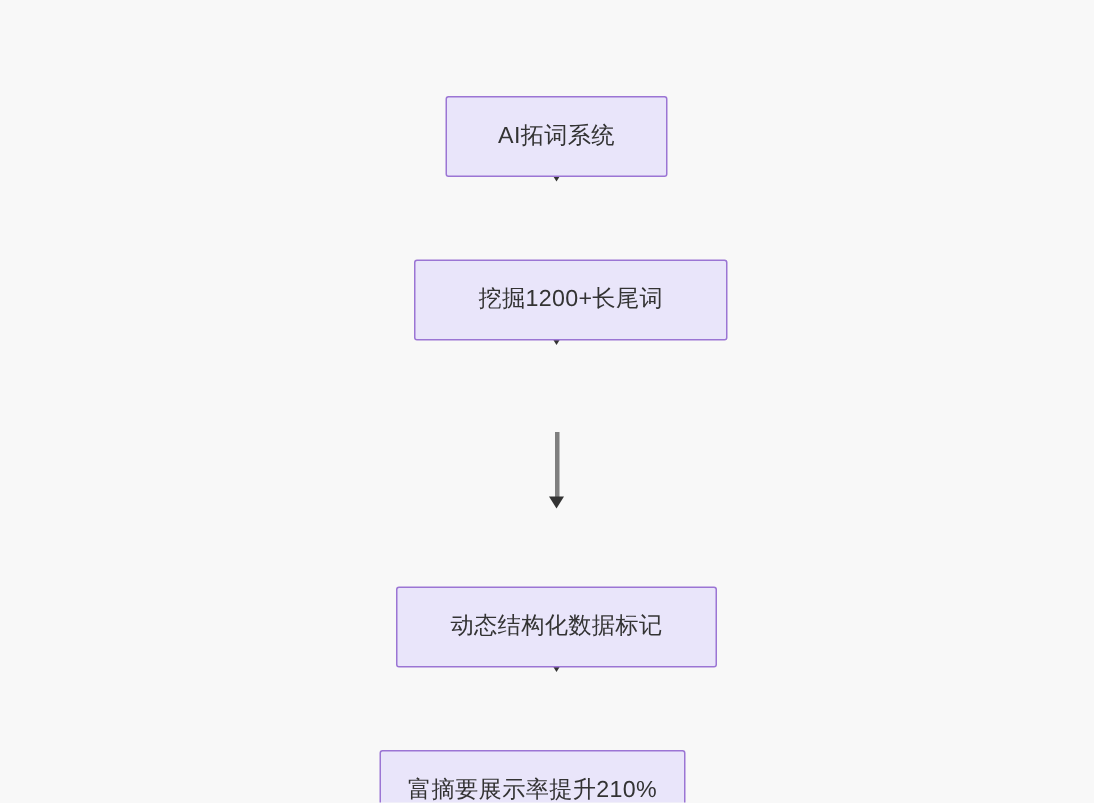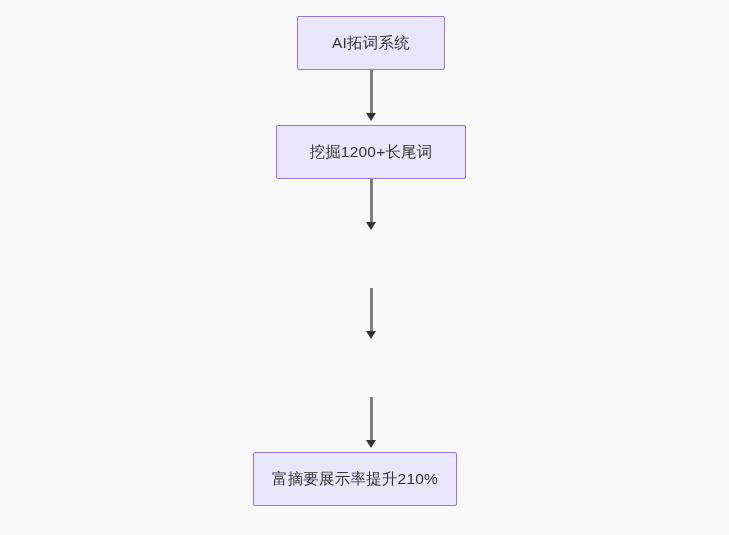--- a/index.html
+++ b/index.html
@@ -33,6 +33,7 @@
     line-height: 1;
     letter-spacing: 0.2px;
     white-space: nowrap;
+    margin-top: 48px;
   }
   .flow-node-label {
     display: block;

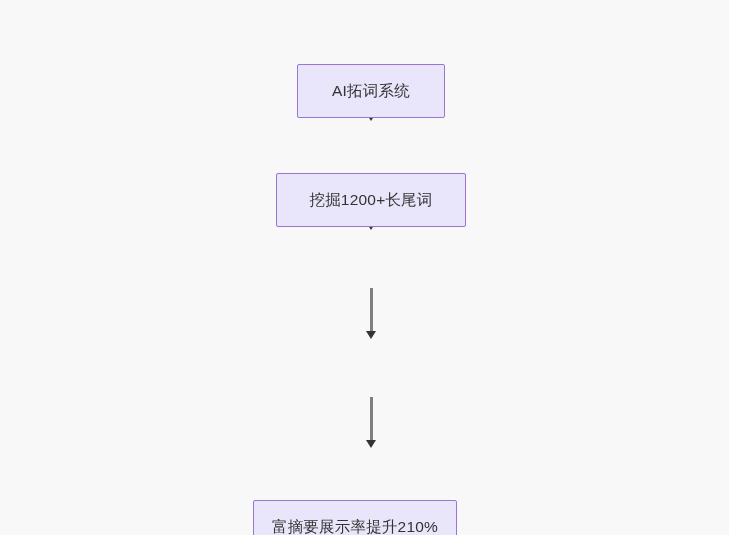--- a/index.html
+++ b/index.html
@@ -73,7 +73,7 @@
     <span class="flow-node-label">AI拓词系统</span>
   </div>
 
-  <div class="flow-node" style="left:276px; top:125px; width:190px; height:54px;">
+  <div class="flow-node" style="left:276px; top:125px; width:209px; height:54px;">
     <span class="flow-node-label">挖掘1200+长尾词</span>
   </div>
 

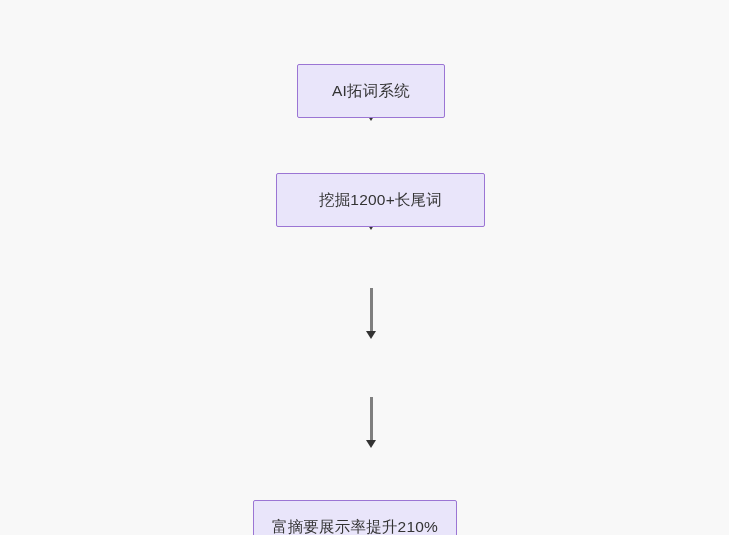--- a/index.html
+++ b/index.html
@@ -78,6 +78,9 @@
   </div>
 
 
+  <div class="flow-node" style="left:264px; top:343px; width:214px; height:54px;">
+    <span class="flow-node-label">动态结构化数据标记</span>
+  </div>
 
   <div class="flow-node" style="left:253px; top:452px; width:204px; height:54px;">
     <span class="flow-node-label">富摘要展示率提升210%</span>

